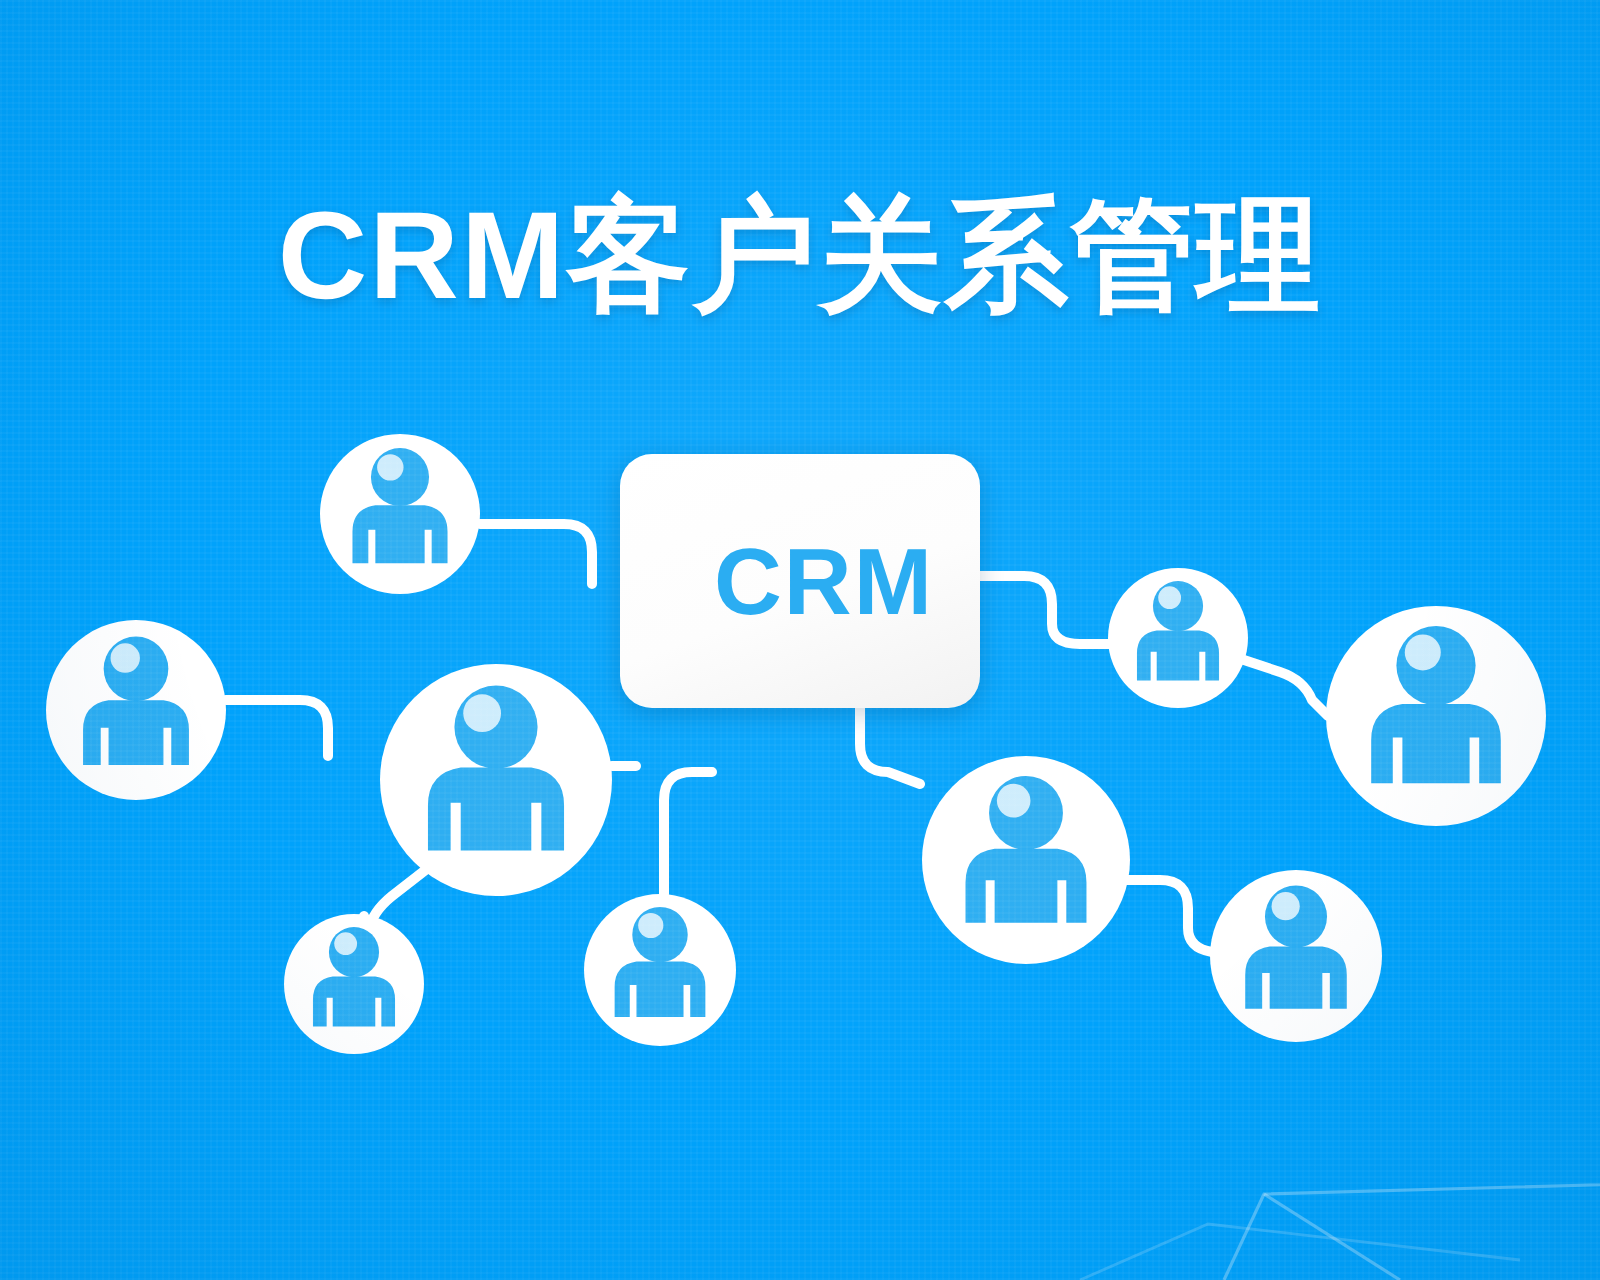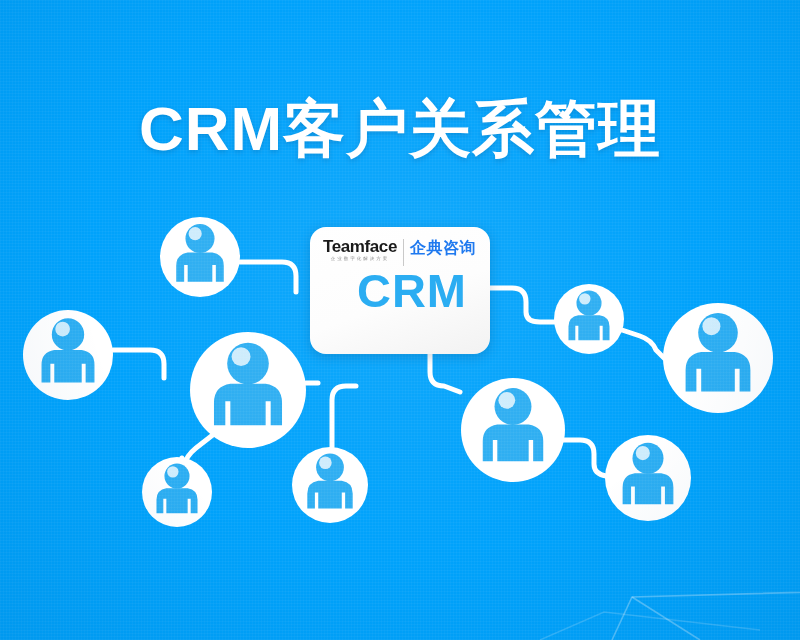--- a/index.html
+++ b/index.html
@@ -232,14 +232,6 @@
   </svg>
 
   <div id="crm-card">
-    <div id="card-brandrow">
-      <div id="brand-left">
-        <div id="brand-name">Teamface</div>
-        <div id="brand-tagline">企业数字化解决方案</div>
-      </div>
-      <div id="brand-divider"></div>
-      <div id="brand-cn">企典咨询</div>
-    </div>
     <div id="card-crm">CRM</div>
   </div>
 

